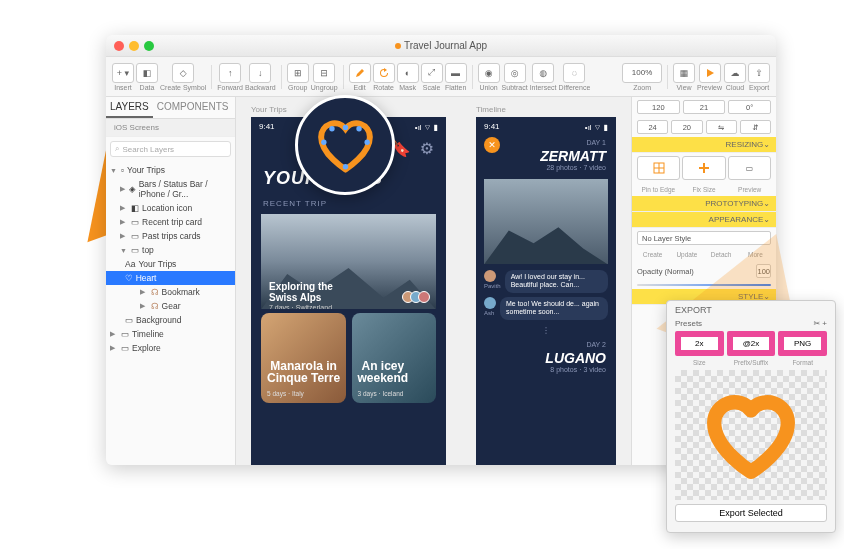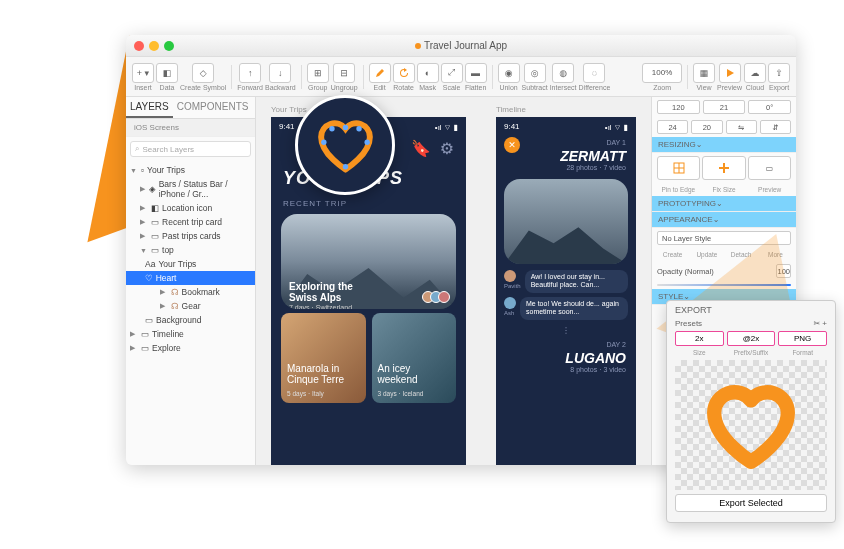--- a/index.html
+++ b/index.html
@@ -9,7 +9,7 @@
 .triangle1 { position: absolute; left: 50px; top: 30px; width: 0; height: 0; border-left: 110px solid transparent; border-right: 110px solid transparent; border-bottom: 180px solid #f7931e; transform: rotate(-20deg); z-index:0; }
 .triangle2 { position: absolute; right: 10px; top: 230px; width: 0; height: 0; border-left: 80px solid transparent; border-right: 80px solid transparent; border-bottom: 130px solid rgba(247,147,30,0.25); transform: rotate(20deg); z-index:3; }
 
-.window { position: absolute; left: 126px; top: 35px; width: 670px; height: 430px; background: #f0f0f0; border-radius: 6px; box-shadow: 0 4px 20px rgba(0,0,0,0.2); overflow: hidden; z-index:1; }
+.window { position: absolute; left: 106px; top: 35px; width: 670px; height: 430px; background: #f0f0f0; border-radius: 6px; box-shadow: 0 4px 20px rgba(0,0,0,0.2); overflow: hidden; z-index:1; }
 
 
 .titlebar { height: 22px; background: linear-gradient(#f9f9f9,#e8e8e8); display:flex; align-items:center; position:relative; border-bottom:1px solid #ddd; }

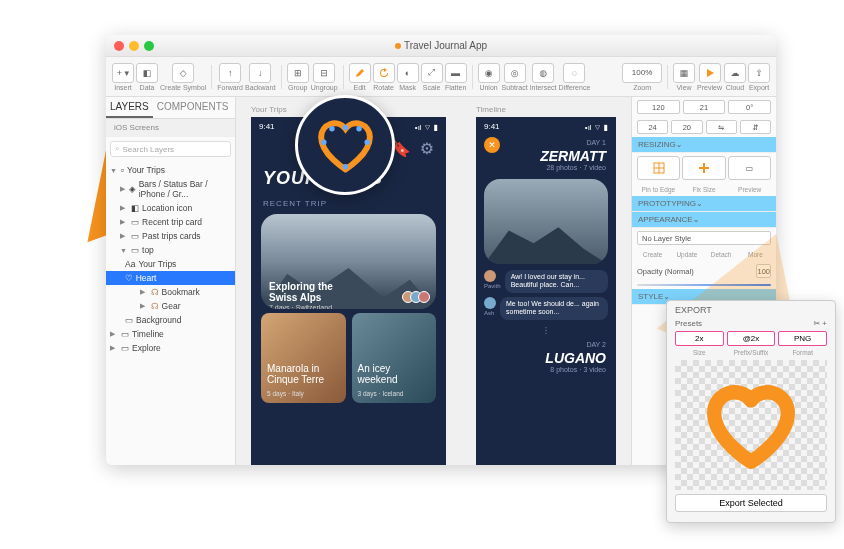--- a/index.html
+++ b/index.html
@@ -78,7 +78,7 @@
 .inspector { width:145px; background:#fafafa; border-left:1px solid #ddd; font-size:8px; color:#555; overflow:hidden;}
 .insp-row { display:flex; gap:3px; padding:3px 5px; align-items:center;}
 .insp-field { flex:1; height:14px; border:1px solid #ccc; border-radius:2px; background:#fff; display:flex; align-items:center; justify-content:center; font-size:7.5px;}
-.insp-header { padding:3px 6px; font-size:8px; color:#666; background:#7dd3fc; display:flex; justify-content:flex-start; border-bottom:1px solid #eee;}
+.insp-header { padding:3px 6px; font-size:8px; color:#666; background:#fde047; display:flex; justify-content:flex-end; border-bottom:1px solid #eee;}
 .insp-btns { display:flex; gap:2px; padding:3px 5px;}
 .insp-btns div { flex:1; height:24px; border:1px solid #ccc; border-radius:3px; background:#fff; display:flex; align-items:center; justify-content:center;}
 .insp-sub{font-size:6.5px;color:#999;text-align:center;}

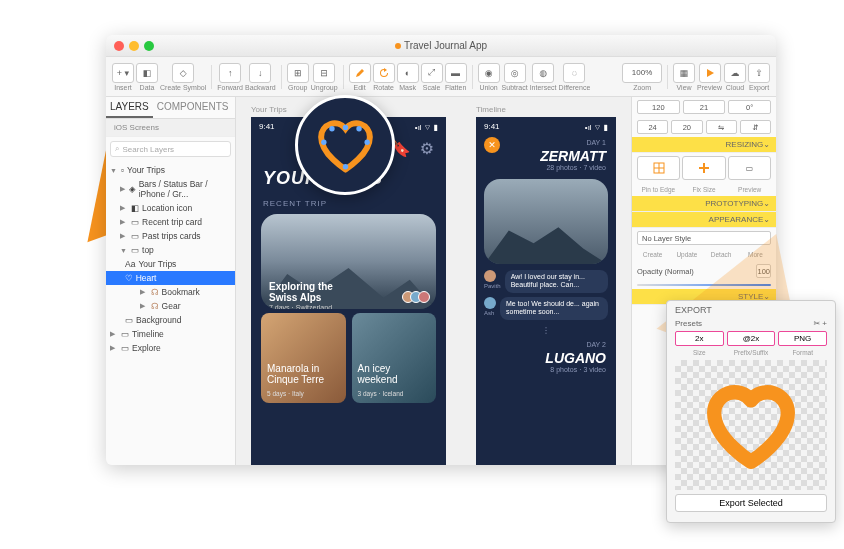--- a/index.html
+++ b/index.html
@@ -53,7 +53,7 @@
 .statusbar { display:flex; justify-content:space-between; padding:5px 8px; font-size:8px; }
 .big-title { font-size:18px; font-weight:800; padding:8px 12px; font-style:italic; letter-spacing:1px;}
 .section-title { font-size:8px; color:#8a95b5; padding:2px 12px; letter-spacing:1px;}
-.card { margin:4px 10px; border-radius:16px; overflow:hidden; position:relative; }
+.card { margin:4px 10px; border-radius:0; overflow:hidden; position:relative; }
 .card .img { background:linear-gradient(135deg,#6b7b8c,#3a4a5a); height:70px; position:relative; }
 .card .label { position:absolute; left:8px; bottom:6px; font-size:10px; font-weight:700; line-height:1.1; }
 .past-row { display:flex; gap:6px; padding:0 10px; }

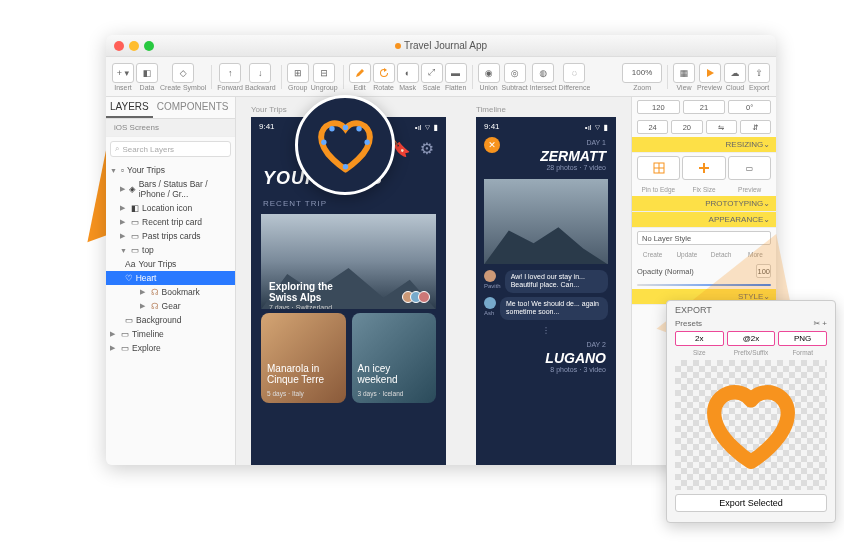--- a/index.html
+++ b/index.html
@@ -90,7 +90,7 @@
 .export-panel .preview svg{width:100px;height:90px;}
 .exp-btn { margin:2px 8px; padding:3px; border:1px solid #ccc; border-radius:3px; background:#fff; text-align:center; font-size:9px;}
 .preset-row { display:flex; gap:3px; padding:3px 8px; font-size:8px; }
-.preset-row div{flex:1;border:1px solid #ec4899;border-radius:2px;background:#fff;text-align:center;padding:2px 0;}
+.preset-row div{flex:1;border:6px solid #ec4899;border-radius:2px;background:#fff;text-align:center;padding:2px 0;}
 .preset-sub{display:flex;gap:3px;padding:0 8px;font-size:6.5px;color:#999;}
 .preset-sub span{flex:1;text-align:center;}
 

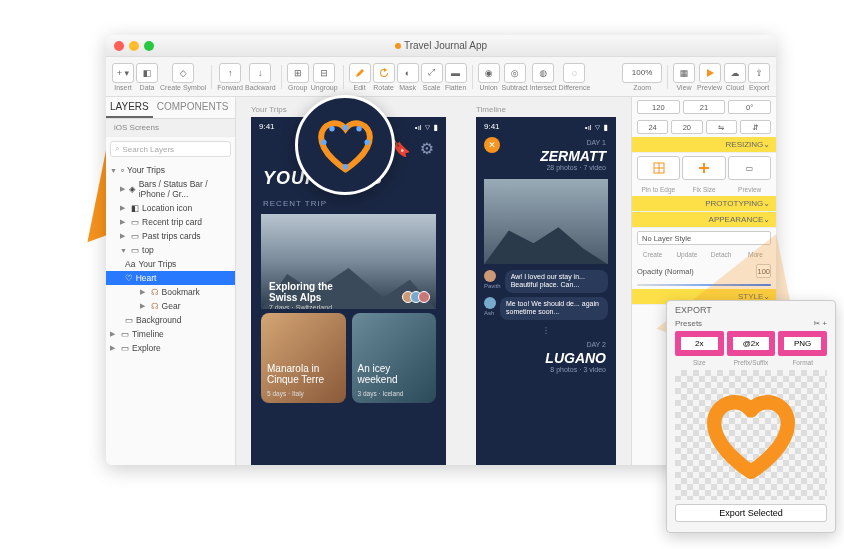--- a/index.html
+++ b/index.html
@@ -58,7 +58,7 @@
 .card .label { position:absolute; left:8px; bottom:6px; font-size:10px; font-weight:700; line-height:1.1; }
 .past-row { display:flex; gap:6px; padding:0 10px; }
 .past-card { flex:1; height:90px; border-radius:8px; background:linear-gradient(135deg,#8a7560,#5a4a3a); position:relative; overflow:hidden;}
-.past-card .lbl { position:absolute; left:6px; bottom:18px; font-size:10px; font-weight:400; line-height:1.05; }
+.past-card .lbl { position:absolute; left:6px; bottom:18px; font-size:12px; font-weight:700; line-height:1.05;text-align:center; }
 .past-card .sub { position:absolute; left:6px; bottom:6px; font-size:6.5px; color:#ddd; }
 
 .day-lbl { text-align:right; padding:2px 10px; font-size:7px; color:#8a95b5;}

